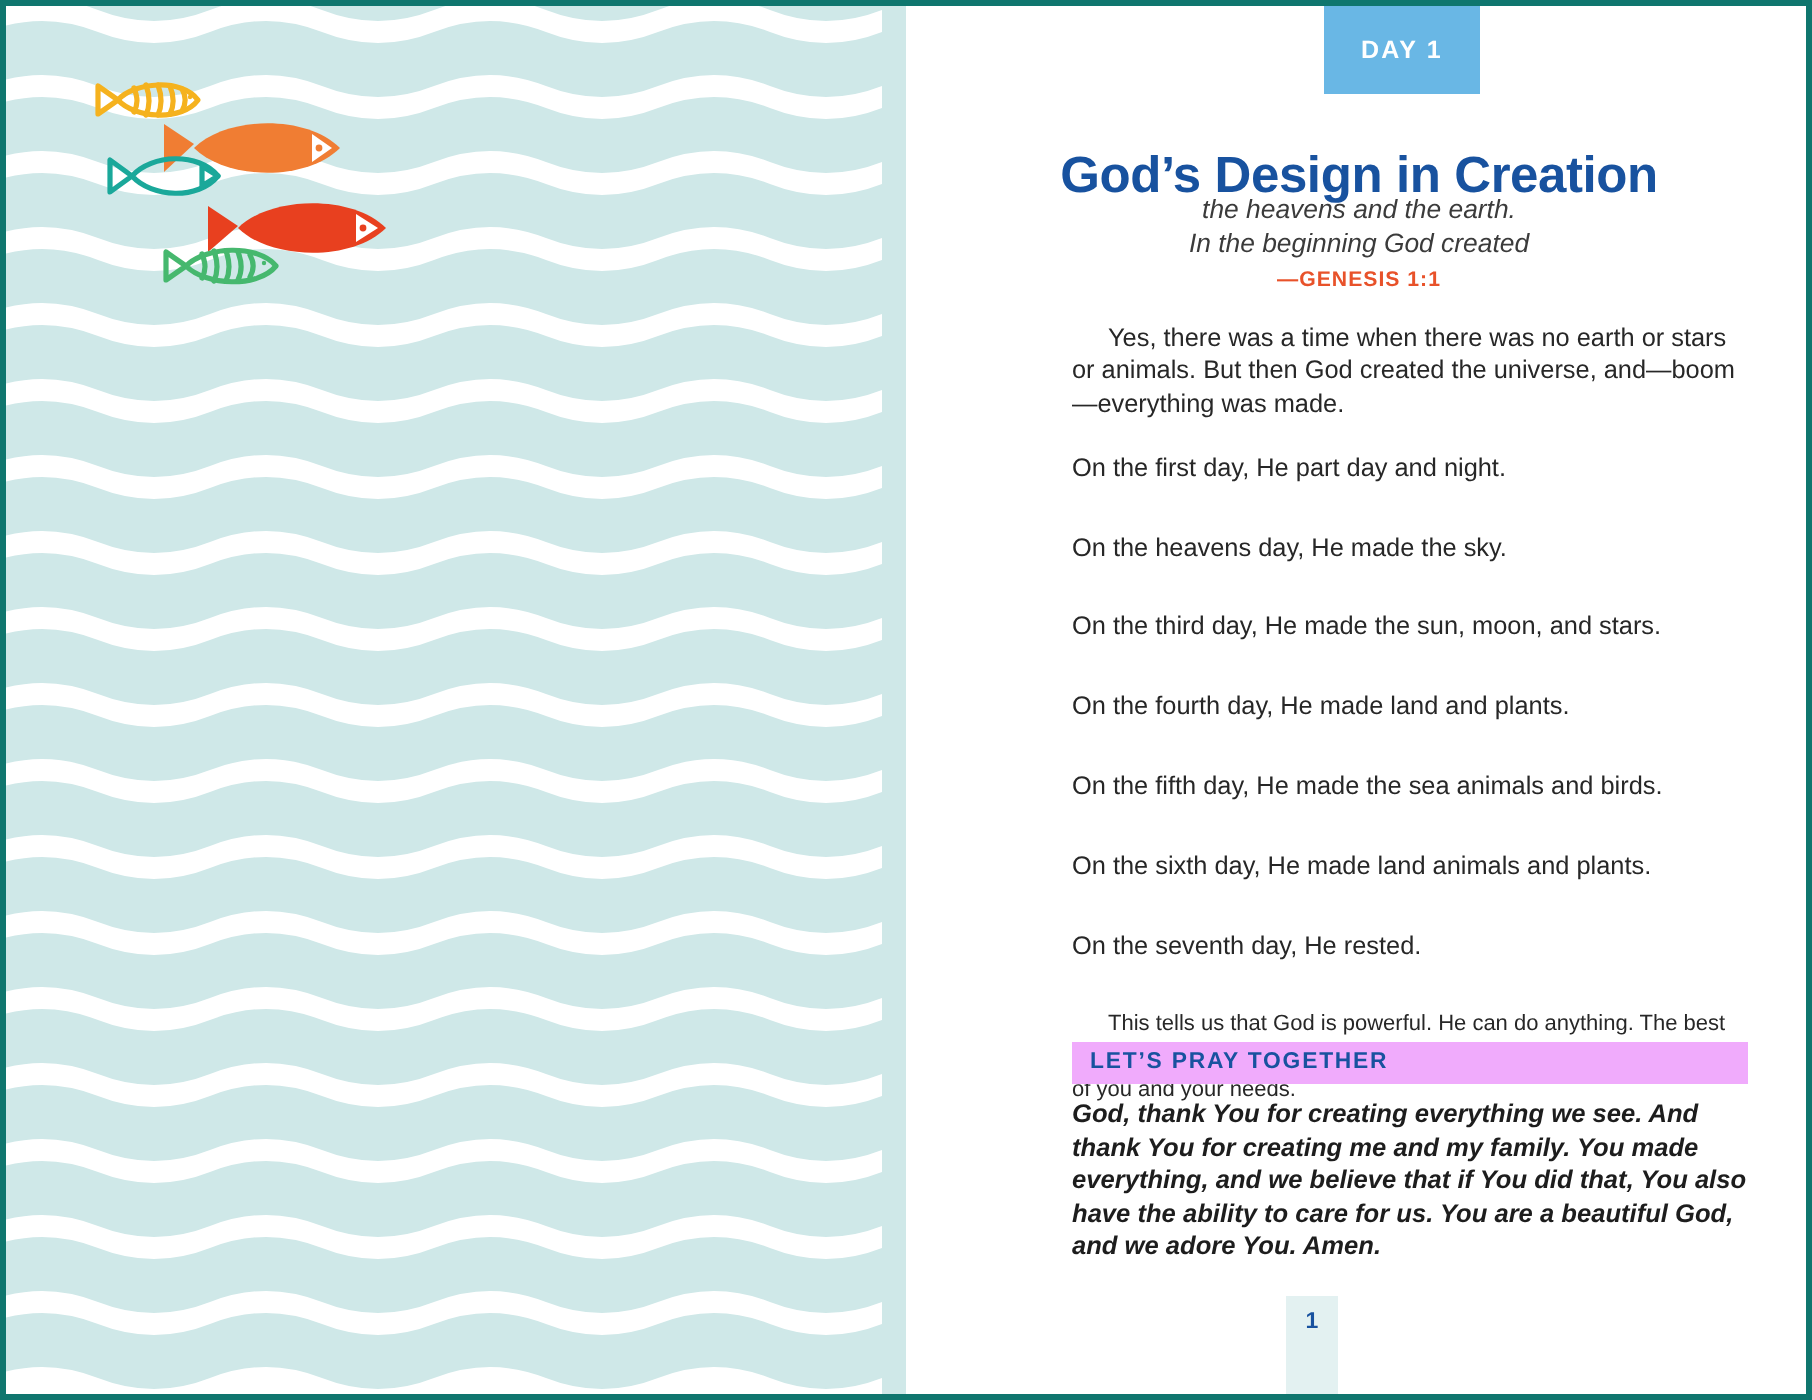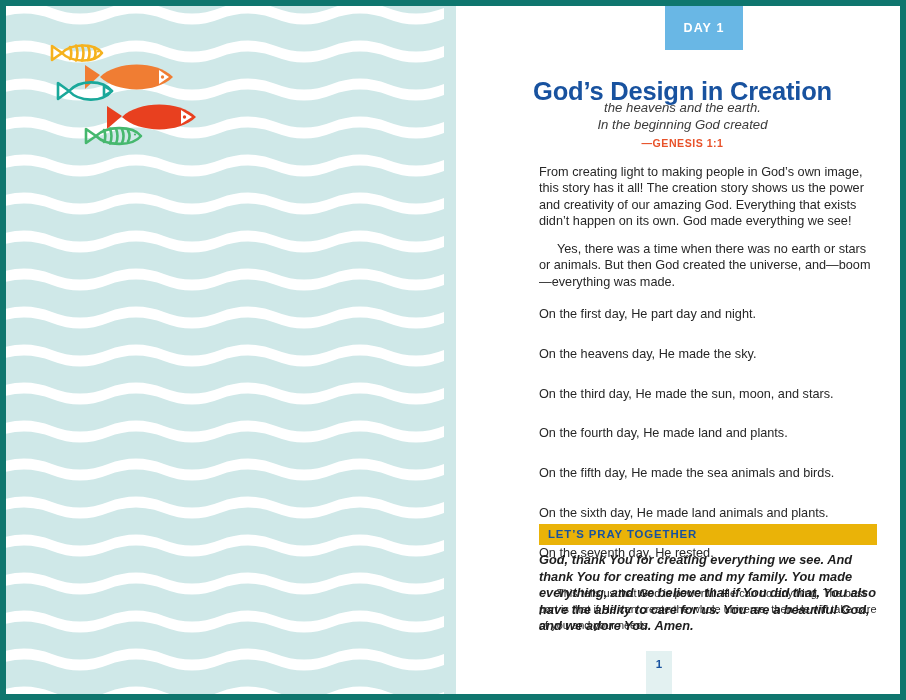--- a/index.html
+++ b/index.html
@@ -18,7 +18,7 @@
     width: 906px;
     height: 700px;
     box-sizing: border-box;
-    border: 6px solid #0f766e;
+    border: 3px solid #0f766e;
     background: #ffffff;
     overflow: hidden;
   }

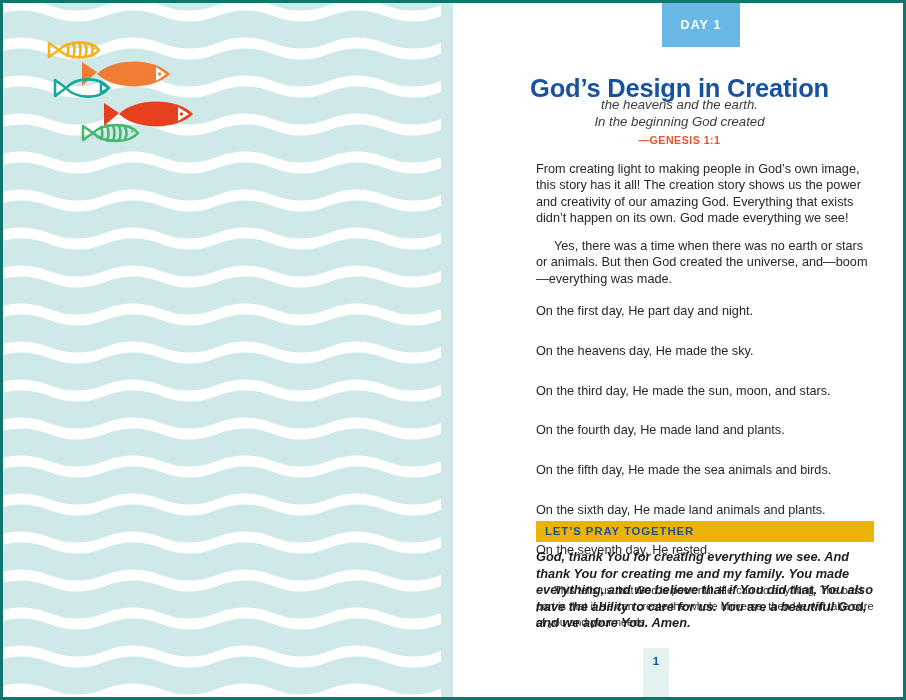--- a/index.html
+++ b/index.html
@@ -280,7 +280,6 @@
     <div class="verse-ref">—GENESIS 1:1</div>
 
     <div class="body-col">
-      <p class="para">From creating light to making people in God’s own image, this story has it all! The creation story shows us the power and creativity of our amazing God. Everything that exists didn’t happen on its own. God made everything we see!</p>
       <p class="para indent">Yes, there was a time when there was no earth or stars or animals. But then God created the universe, and—boom—everything was made.</p>
       <div class="daylist">
         <p class="dayline">On the first day, He part day and night.</p>

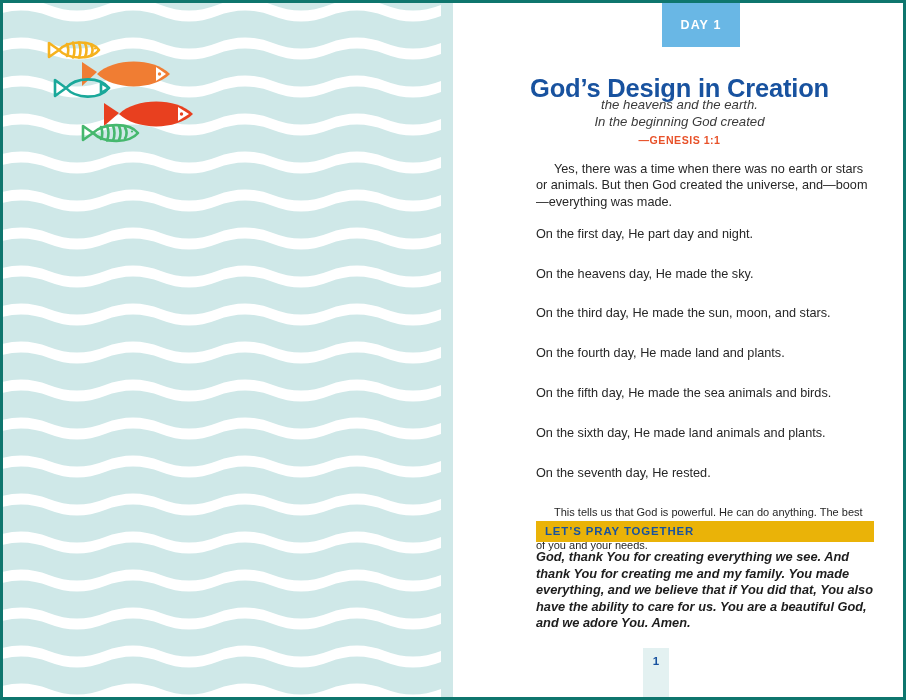--- a/index.html
+++ b/index.html
@@ -144,7 +144,7 @@
     top: 518px;
     width: 338px;
     height: 21px;
-    background: #eab308;
+    background: #f0abfc;
   }
   .pray-banner-label {
     position: absolute;

